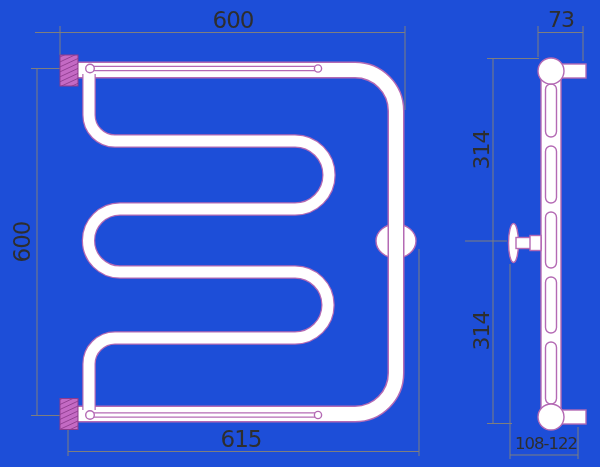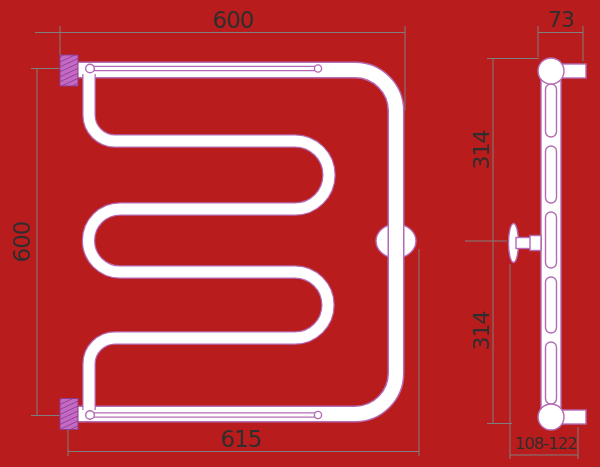--- a/index.html
+++ b/index.html
@@ -11,7 +11,7 @@
     position: relative;
     width: 600px;
     height: 467px;
-    background: #b91c1c;
+    background: #1d4ed8;
     overflow: hidden;
     font-family: "DejaVu Sans", "Liberation Sans", sans-serif;
   }

